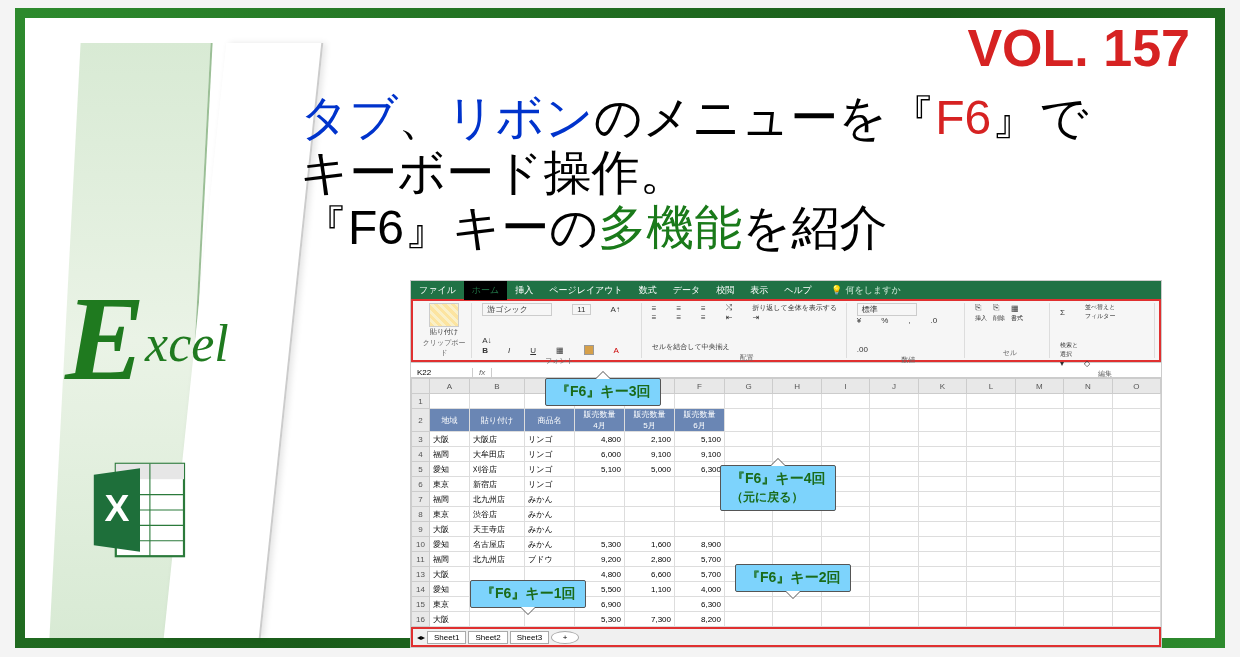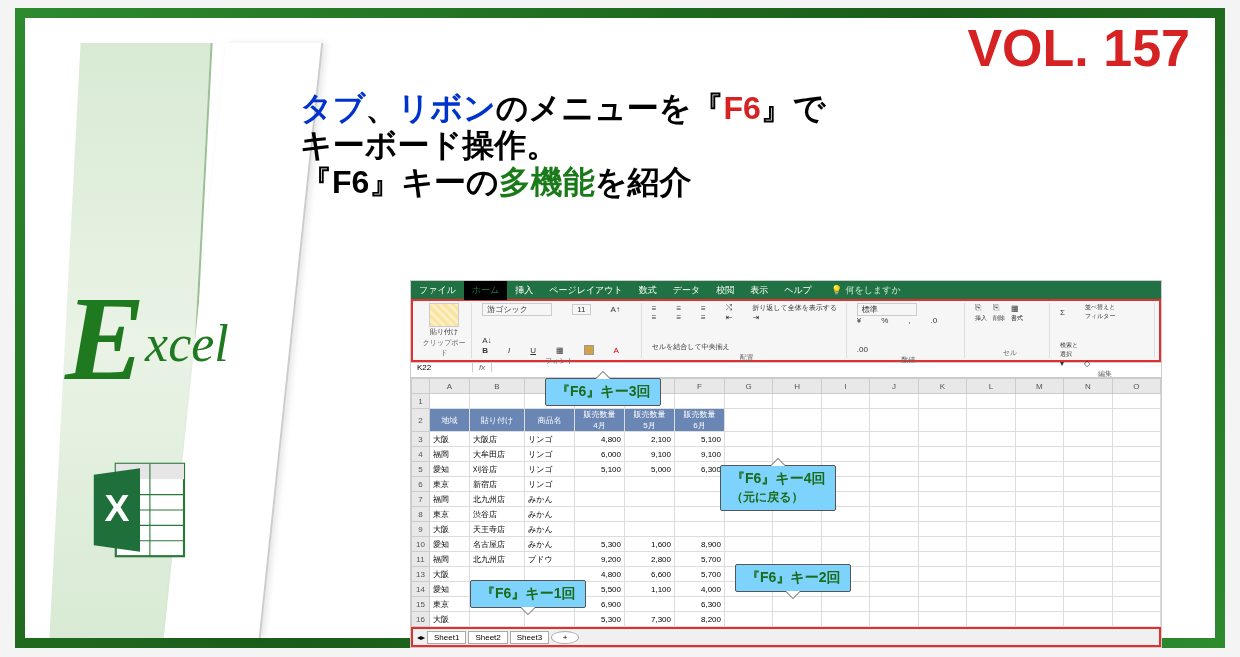--- a/index.html
+++ b/index.html
@@ -75,8 +75,8 @@
     left: 300px;
     top: 90px;
     width: 900px;
-    font-size: 32px;
-    font-weight: bold;
+    font-size: 48px;
+    font-weight: normal;
     line-height: 1.15;
     color: #000;
   }

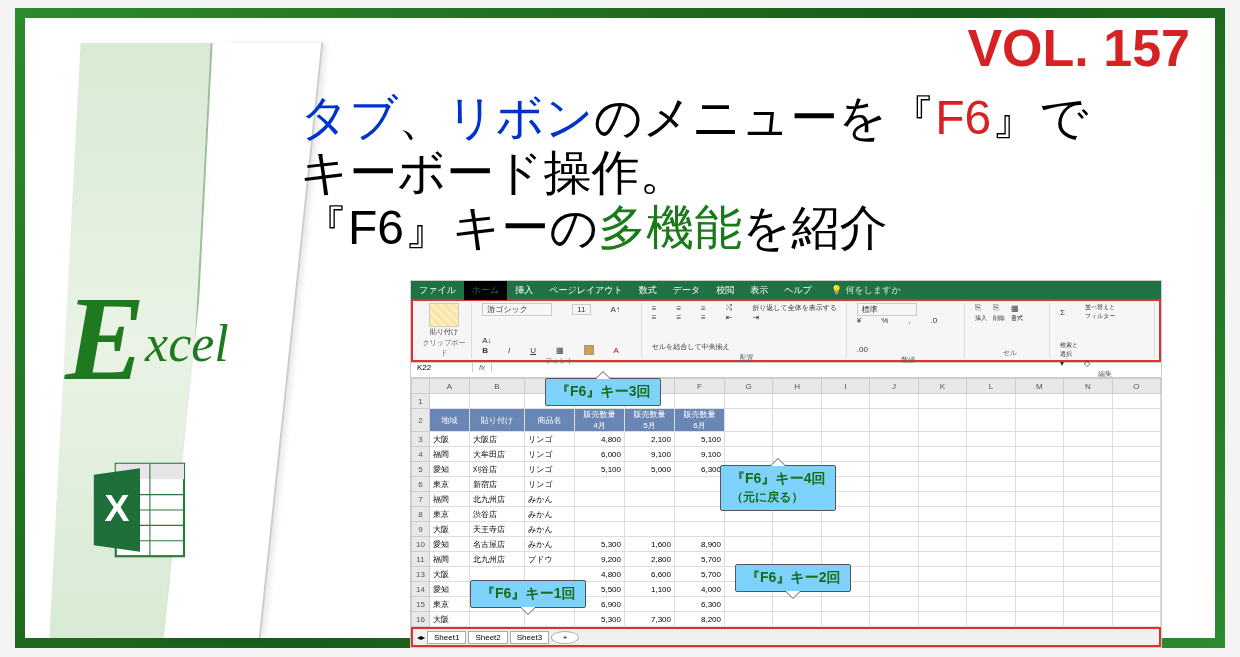--- a/index.html
+++ b/index.html
@@ -148,7 +148,7 @@
     border-top:1px solid #ccc;
     border-bottom:1px solid #ccc;
     height:14px;
-    align-items:flex-start;
+    align-items:flex-end;
     padding-left:3px;
     font-size:8px;
     background:#fff;

